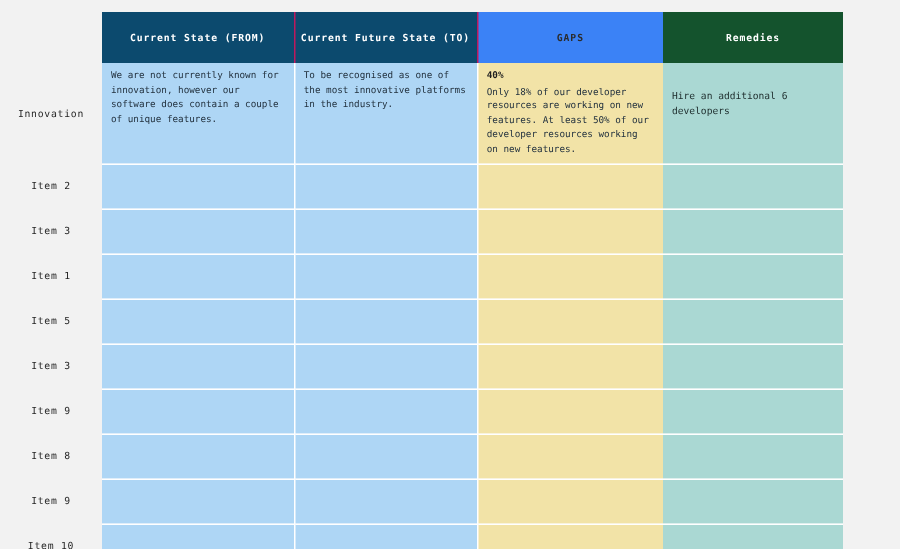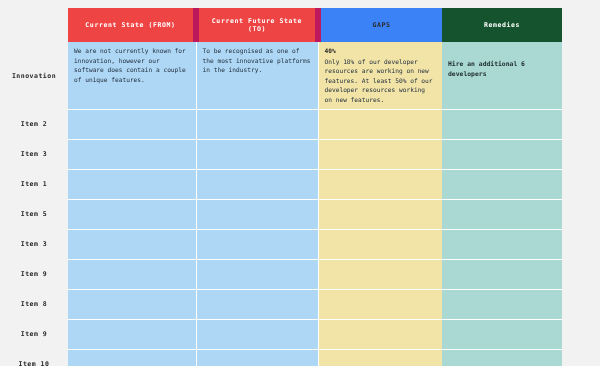--- a/index.html
+++ b/index.html
@@ -45,9 +45,9 @@
     background: transparent;
   }
   th.h-current, th.h-future {
-    background: #ef4444;
+    background: #0c4a6e;
     color: #ffffff;
-    border-right: 6px solid #be185d;
+    border-right: 1px solid #be185d;
   }
   th.h-gaps {
     background: #3b82f6;

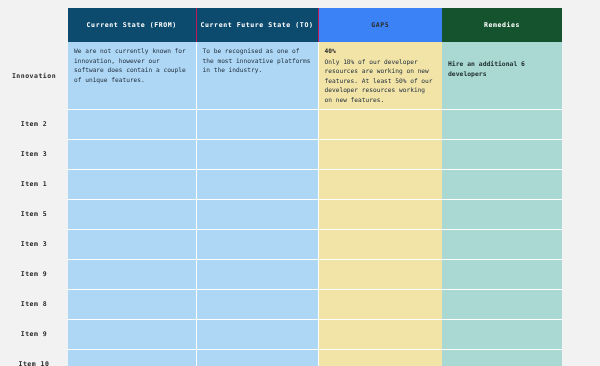--- a/index.html
+++ b/index.html
@@ -107,7 +107,7 @@
   .gap-body { display: block; }
 
   .remedy-text {
-    font-weight: bold;
+    font-weight: normal;
     font-size: 6.4px;
     color: #1c2b2b;
     display: block;

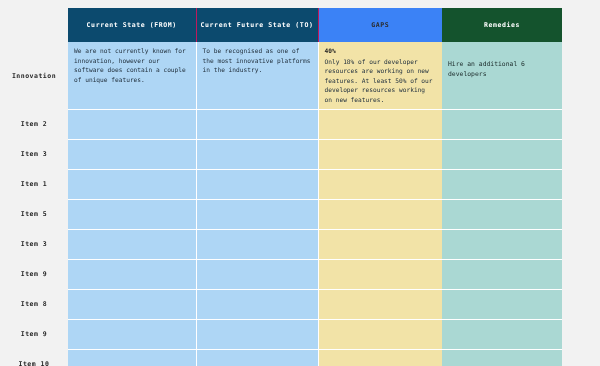--- a/index.html
+++ b/index.html
@@ -76,7 +76,7 @@
     text-align: center;
     vertical-align: middle;
     font-size: 6.5px;
-    font-weight: bold;
+    font-weight: normal;
     color: #1f1f1f;
     letter-spacing: 0.5px;
     padding: 0 4px;

